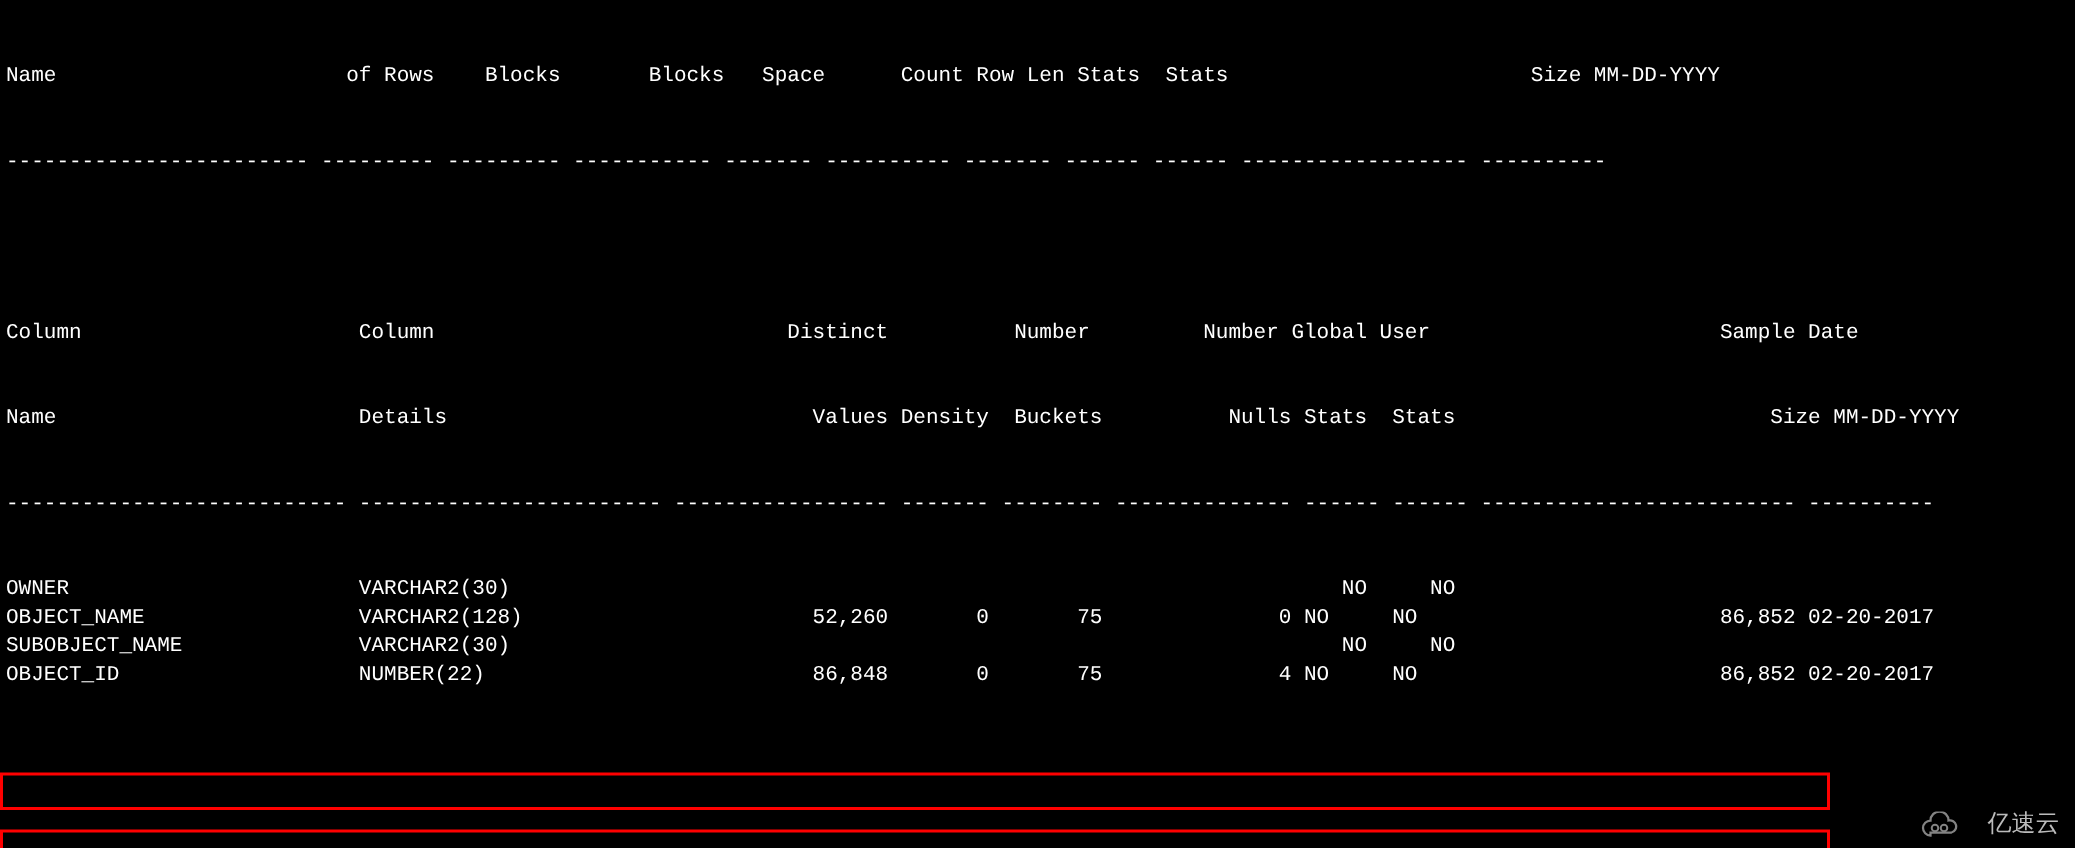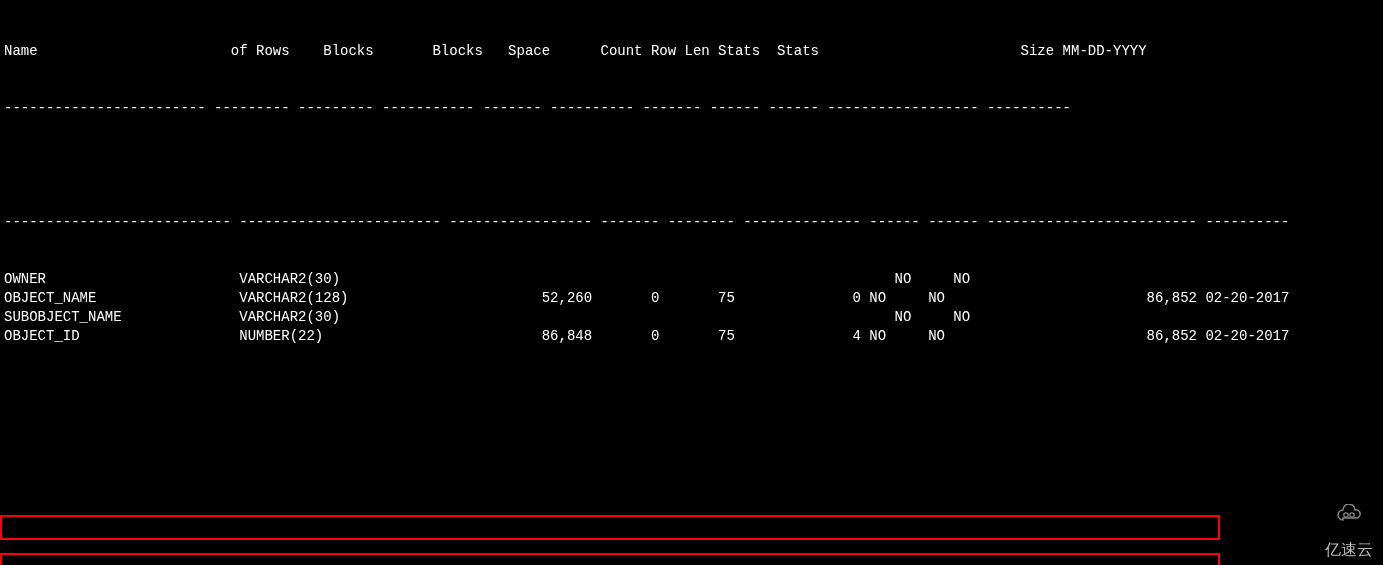--- a/index.html
+++ b/index.html
@@ -46,6 +46,7 @@
   <div class="line">Name                       of Rows    Blocks       Blocks   Space      Count Row Len Stats  Stats                        Size MM-DD-YYYY</div>
   <div class="line">------------------------ --------- --------- ----------- ------- ---------- ------- ------ ------ ------------------ ----------</div>
   <div class="line"> </div>
+  <div class="line">Column                      Column                            Distinct          Number         Number Global User                       Sample Date</div>
   <div class="line">--------------------------- ------------------------ ----------------- ------- -------- -------------- ------ ------ ------------------------- ----------</div>
   <div id="col-rows"><div class="line" id="colrow-0">OWNER                       VARCHAR2(30)                                                                  NO     NO</div><div class="line" id="colrow-1">OBJECT_NAME                 VARCHAR2(128)                       52,260       0       75              0 NO     NO                        86,852 02-20-2017</div><div class="line" id="colrow-2">SUBOBJECT_NAME              VARCHAR2(30)                                                                  NO     NO</div><div class="line" id="colrow-3">OBJECT_ID                   NUMBER(22)                          86,848       0       75              4 NO     NO                        86,852 02-20-2017</div></div>
   

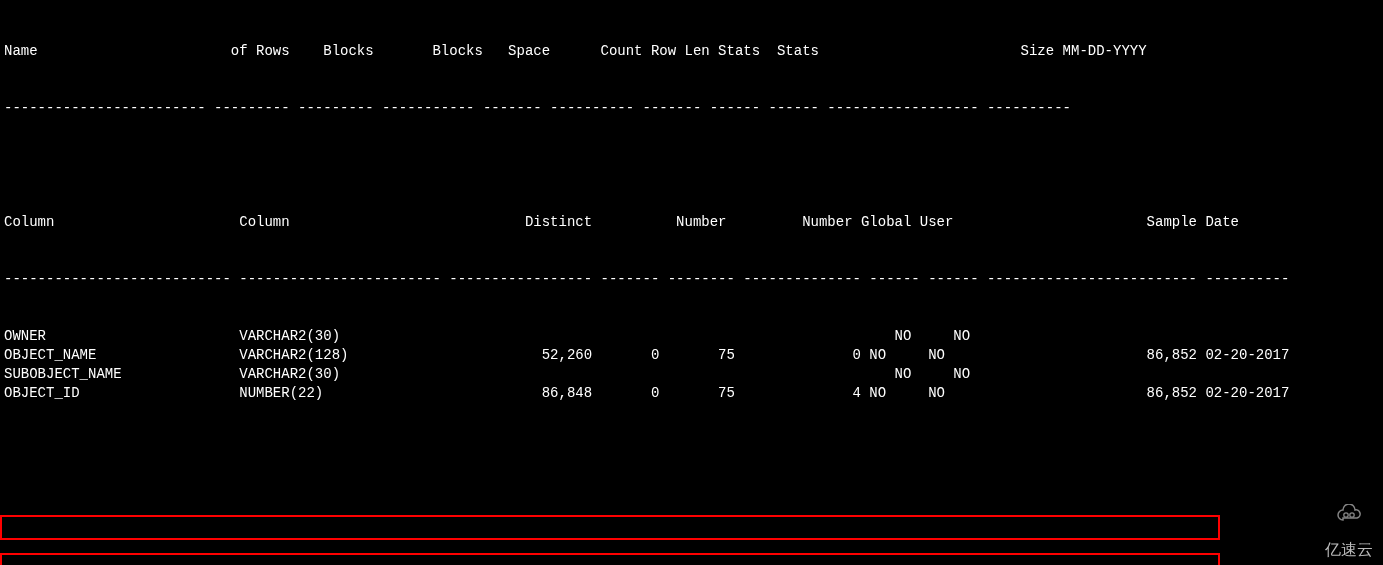--- a/index.html
+++ b/index.html
@@ -47,6 +47,7 @@
   <div class="line">------------------------ --------- --------- ----------- ------- ---------- ------- ------ ------ ------------------ ----------</div>
   <div class="line"> </div>
   <div class="line">Column                      Column                            Distinct          Number         Number Global User                       Sample Date</div>
+  <div class="line">Name                        Details                             Values Density  Buckets          Nulls Stats  Stats                         Size MM-DD-YYYY</div>
   <div class="line">--------------------------- ------------------------ ----------------- ------- -------- -------------- ------ ------ ------------------------- ----------</div>
   <div id="col-rows"><div class="line" id="colrow-0">OWNER                       VARCHAR2(30)                                                                  NO     NO</div><div class="line" id="colrow-1">OBJECT_NAME                 VARCHAR2(128)                       52,260       0       75              0 NO     NO                        86,852 02-20-2017</div><div class="line" id="colrow-2">SUBOBJECT_NAME              VARCHAR2(30)                                                                  NO     NO</div><div class="line" id="colrow-3">OBJECT_ID                   NUMBER(22)                          86,848       0       75              4 NO     NO                        86,852 02-20-2017</div></div>
   

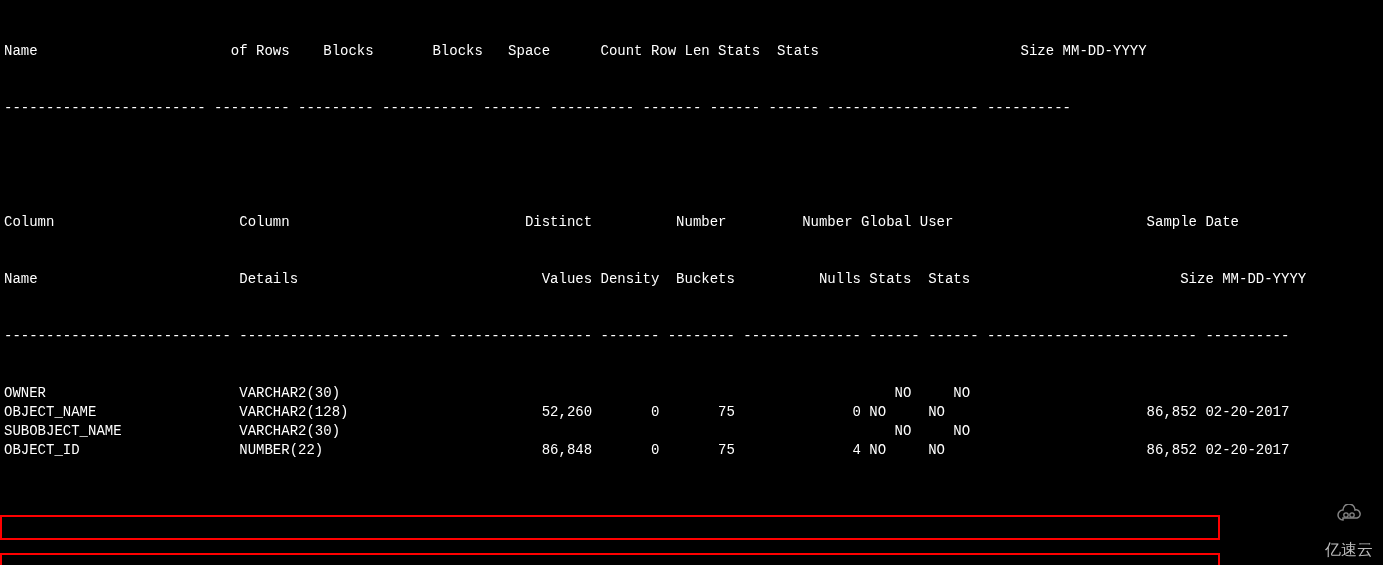--- a/index.html
+++ b/index.html
@@ -35,7 +35,6 @@
     display: flex;
     align-items: center;
     gap: 18px;
-    flex-direction: column;
   }
   .watermark svg { opacity: 0.7; }
 </style>

